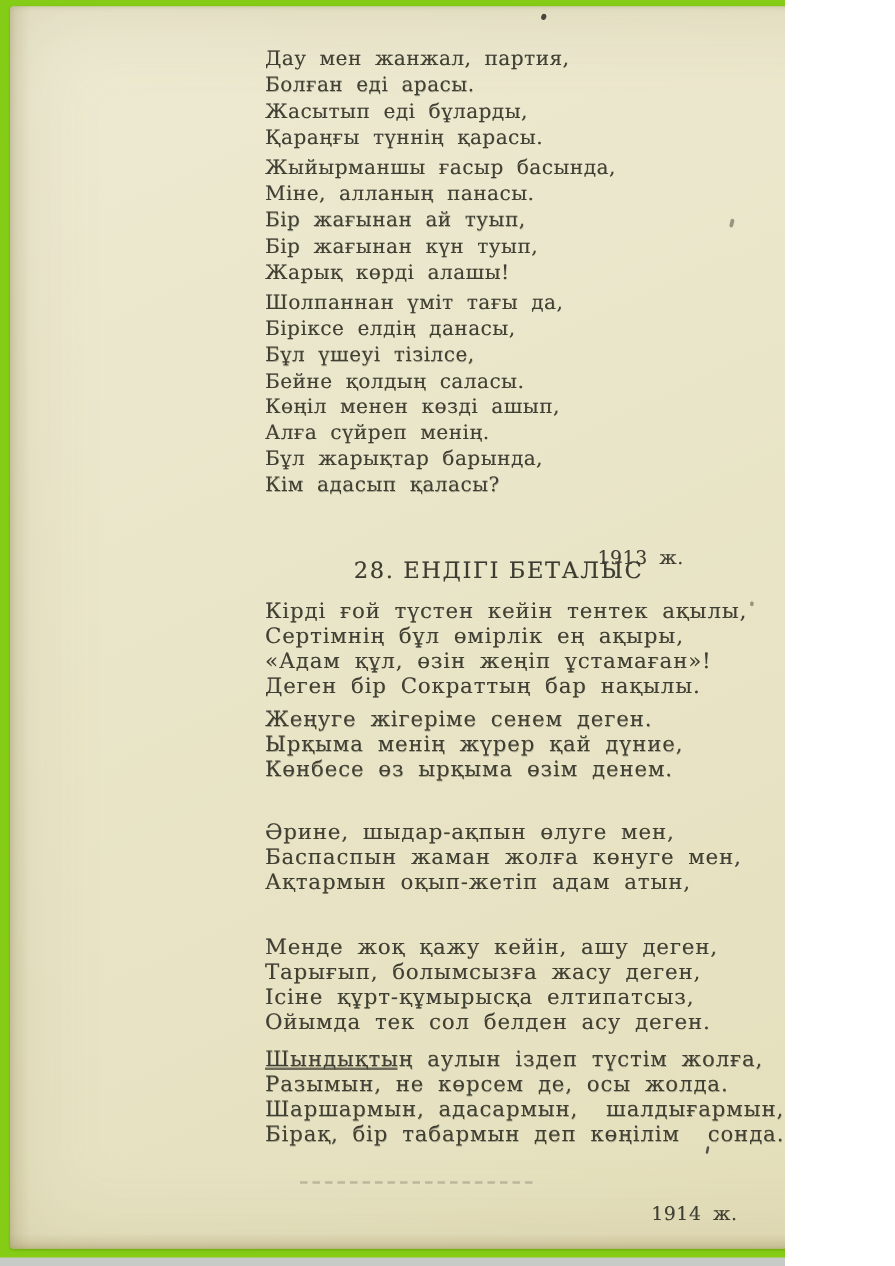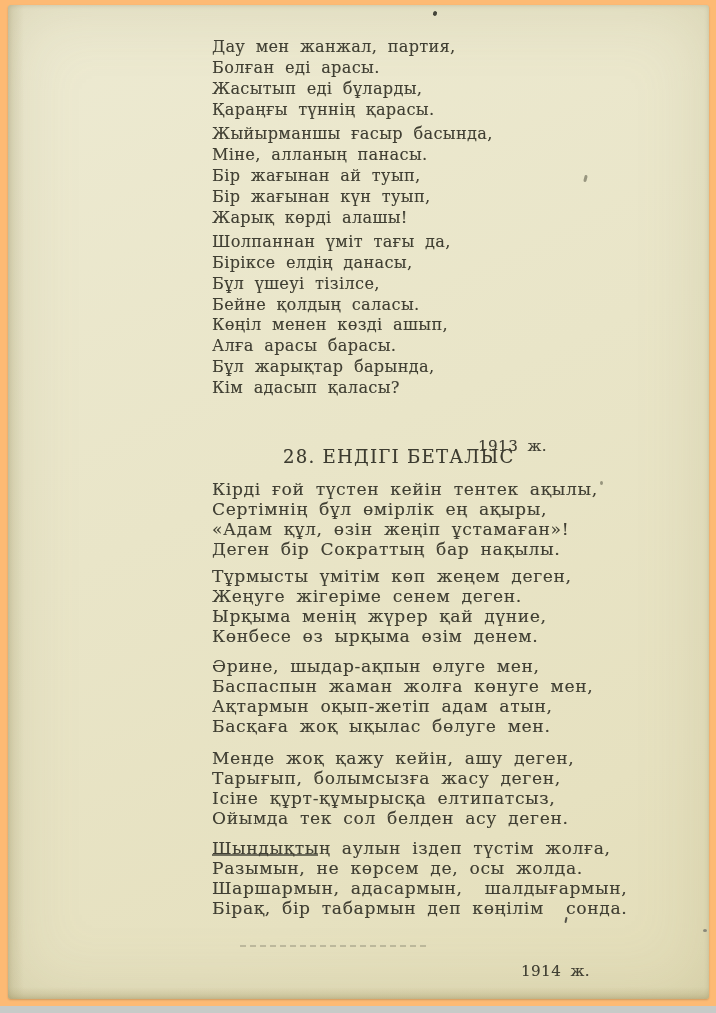--- a/index.html
+++ b/index.html
@@ -4,8 +4,8 @@
 <style>
   html,body { margin:0; padding:0; }
   .page {
-    position:relative; width:716px; height:1013px; overflow:hidden;
-    background:#fdba74;
+    position:relative; width:628px; height:1013px; overflow:hidden;
+    background:#84cc16;
     font-family:"DejaVu Serif","Liberation Serif",serif;
   }
   .paper {

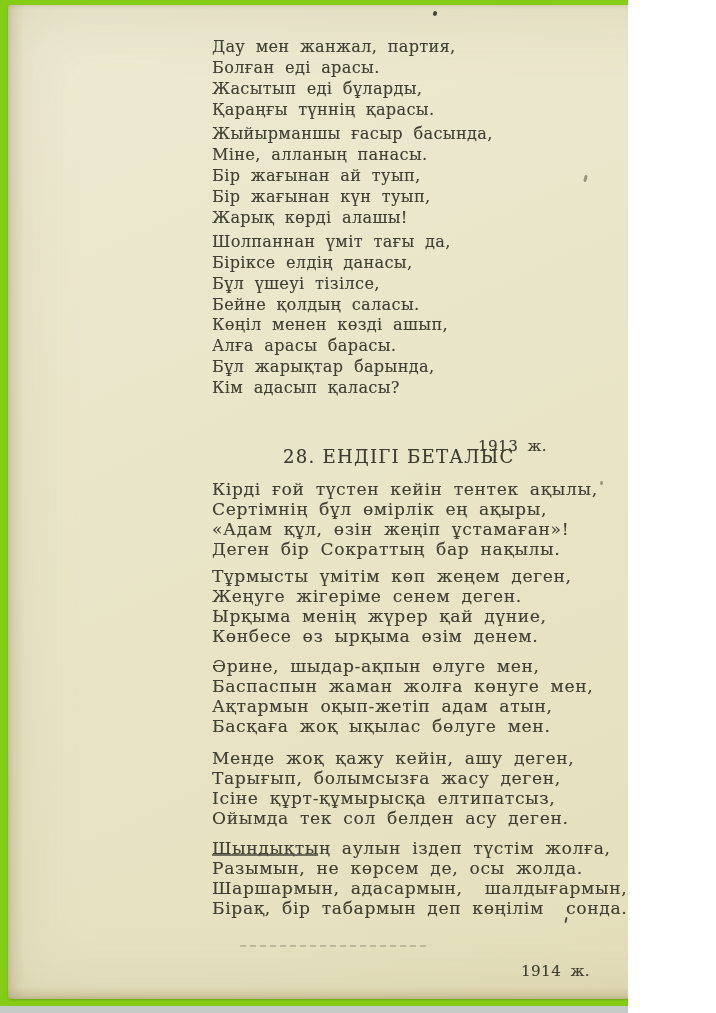--- a/index.html
+++ b/index.html
@@ -85,7 +85,7 @@
     </div>
     <div class="stanza" style="top:314px">
       <div class="line">Көңіл менен көзді ашып,</div>
-      <div class="line">Алға арасы барасы.</div>
+      <div class="line">Алға сүйреп менің.</div>
       <div class="line">Бұл жарықтар барында,</div>
       <div class="line">Кім адасып қаласы?</div>
     </div>

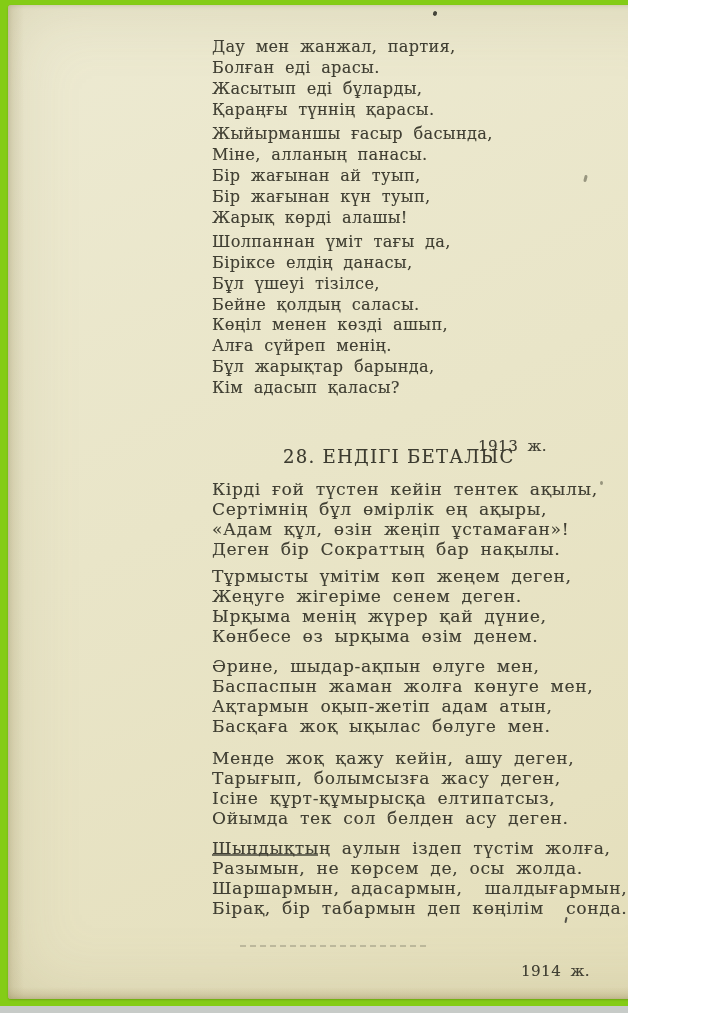--- a/index.html
+++ b/index.html
@@ -101,7 +101,6 @@
       <div class="line">Деген бір Сократтың бар нақылы.</div>
     </div>
     <div class="stanza" style="top:566px">
-      <div class="line">Тұрмысты үмітім көп жеңем деген,</div>
       <div class="line">Жеңуге жігеріме сенем деген.</div>
       <div class="line">Ырқыма менің жүрер қай дүние,</div>
       <div class="line">Көнбесе өз ырқыма өзім денем.</div>

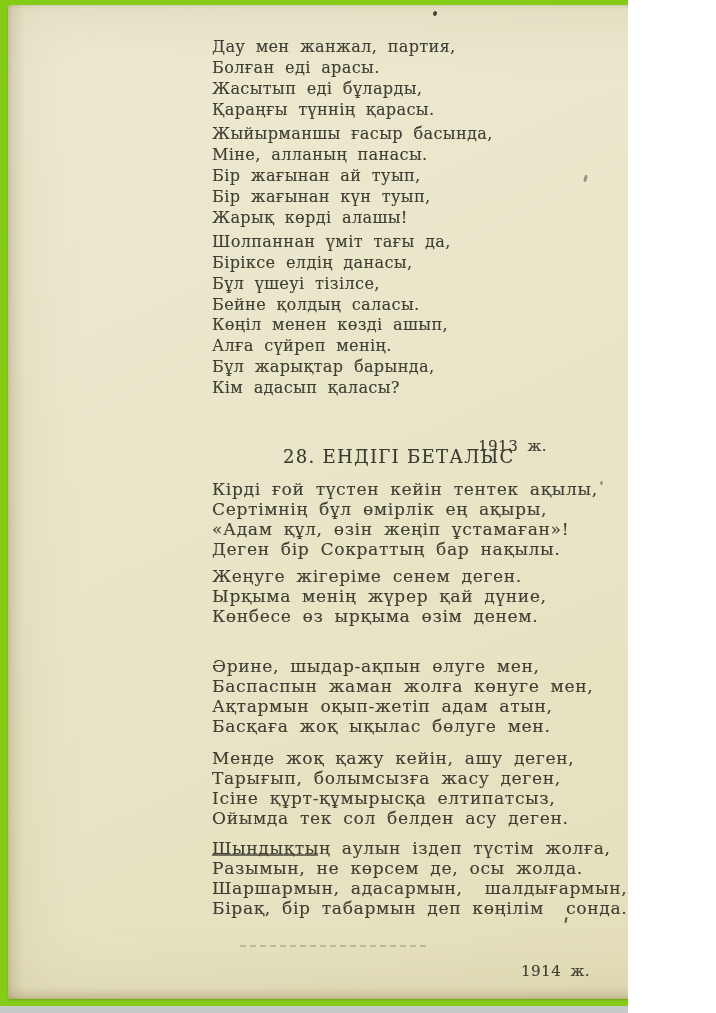--- a/index.html
+++ b/index.html
@@ -109,7 +109,6 @@
       <div class="line">Әрине, шыдар-ақпын өлуге мен,</div>
       <div class="line">Баспаспын жаман жолға көнуге мен,</div>
       <div class="line">Ақтармын оқып-жетіп адам атын,</div>
-      <div class="line">Басқаға жоқ ықылас бөлуге мен.</div>
     </div>
     <div class="stanza" style="top:748px">
       <div class="line">Менде жоқ қажу кейін, ашу деген,</div>

